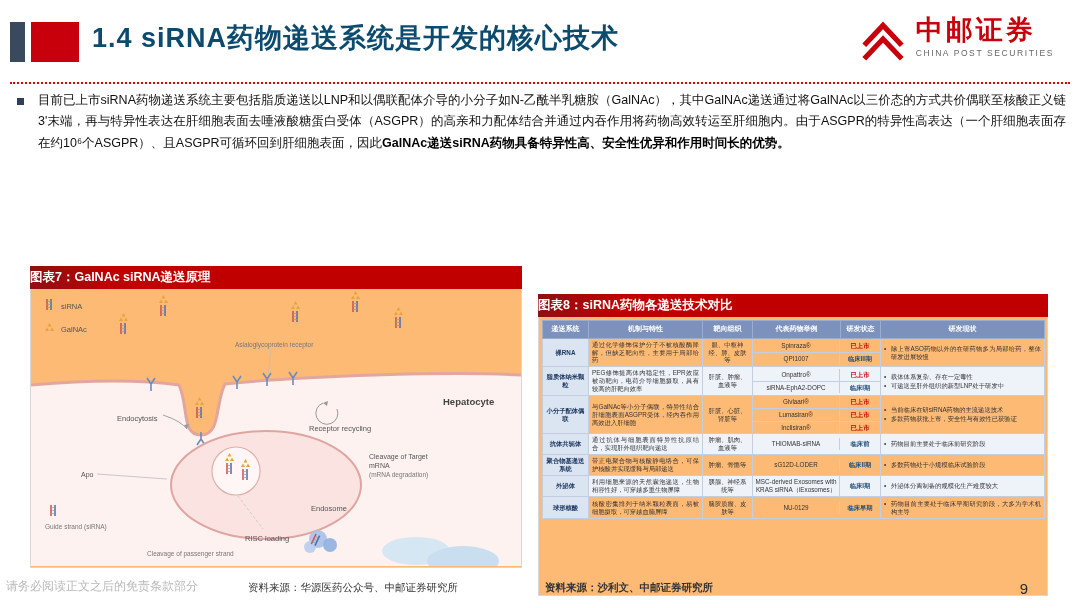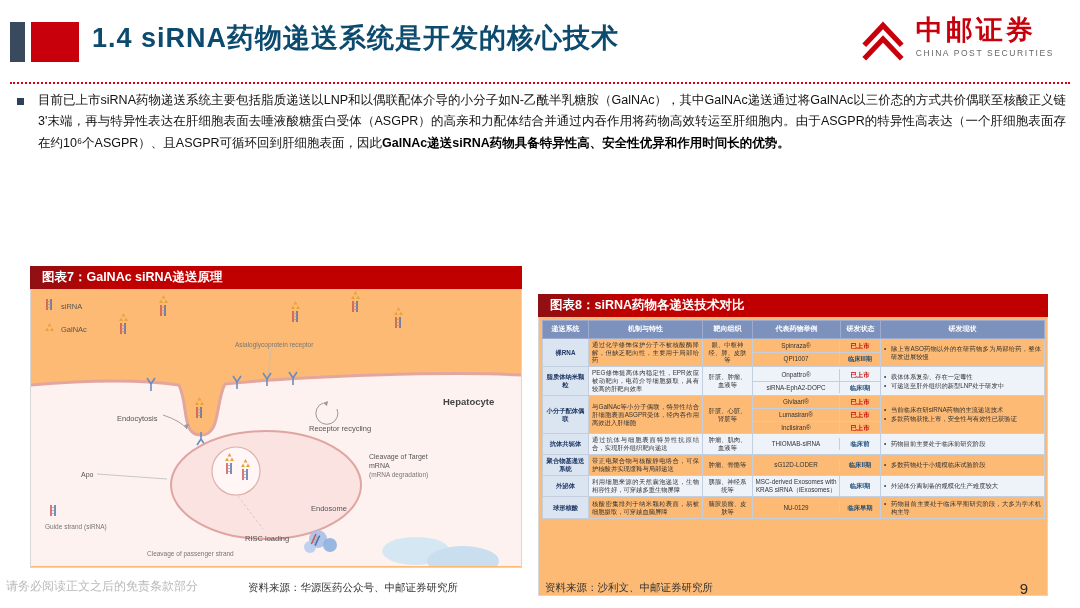--- a/index.html
+++ b/index.html
@@ -27,7 +27,7 @@
   .panel-left{left:30px;width:492px;}
   .panel-right{left:538px;width:510px;margin-top:28px;}
   .panel-header{height:23px;line-height:23px;color:#fff;font-size:12.5px;font-weight:bold;
-                padding-left:12px;background:linear-gradient(90deg,#8e1014 0px,#c00000 80px);}
+                background:linear-gradient(90deg,#8e1014 0px,#c00000 80px);}
   .panel-body{position:absolute;top:23px;left:0;right:0;bottom:0;background:#fdba74;
               border:1px solid #d7d7d7;border-top:none;overflow:hidden;}
   .panel-body.pad{padding:3px;}

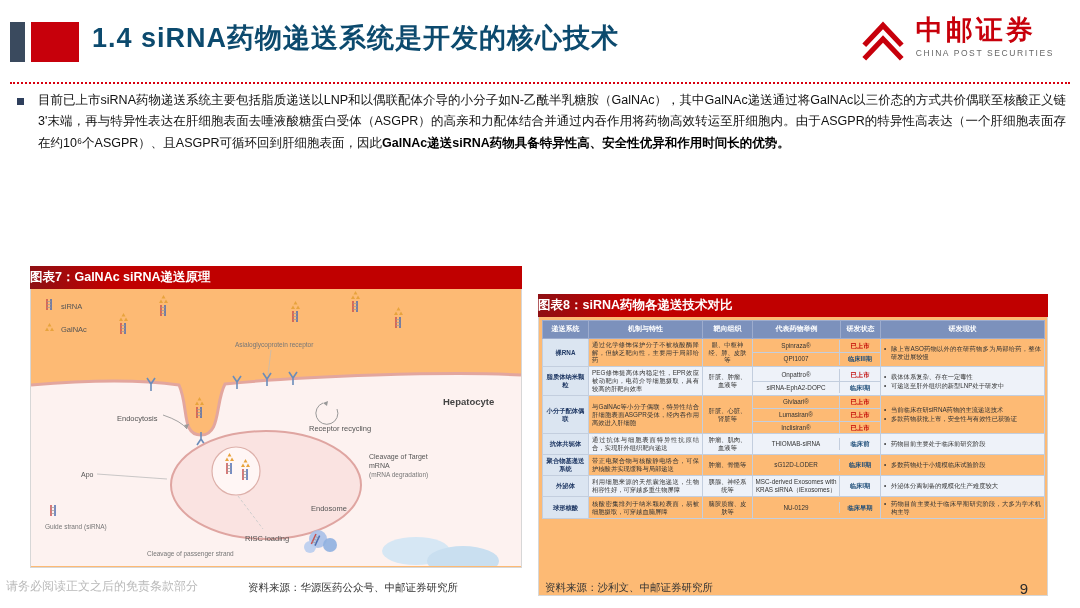--- a/index.html
+++ b/index.html
@@ -60,7 +60,7 @@
   
   .disclaimer{position:absolute;left:6px;bottom:13px;font-size:12px;color:#b9b9b9;}
   .src-left{position:absolute;left:228px;bottom:13px;font-size:10.5px;color:#333;margin-left:20px;}
-  .src-right{position:absolute;left:545px;bottom:13px;font-size:10.5px;color:#333;}
+  .src-right{position:absolute;left:545px;bottom:13px;font-size:10.5px;color:#333;font-weight:bold;}
   .page-num{position:absolute;right:52px;bottom:11px;font-size:15px;color:#2b2b2b;}
 </style>
 </head>

